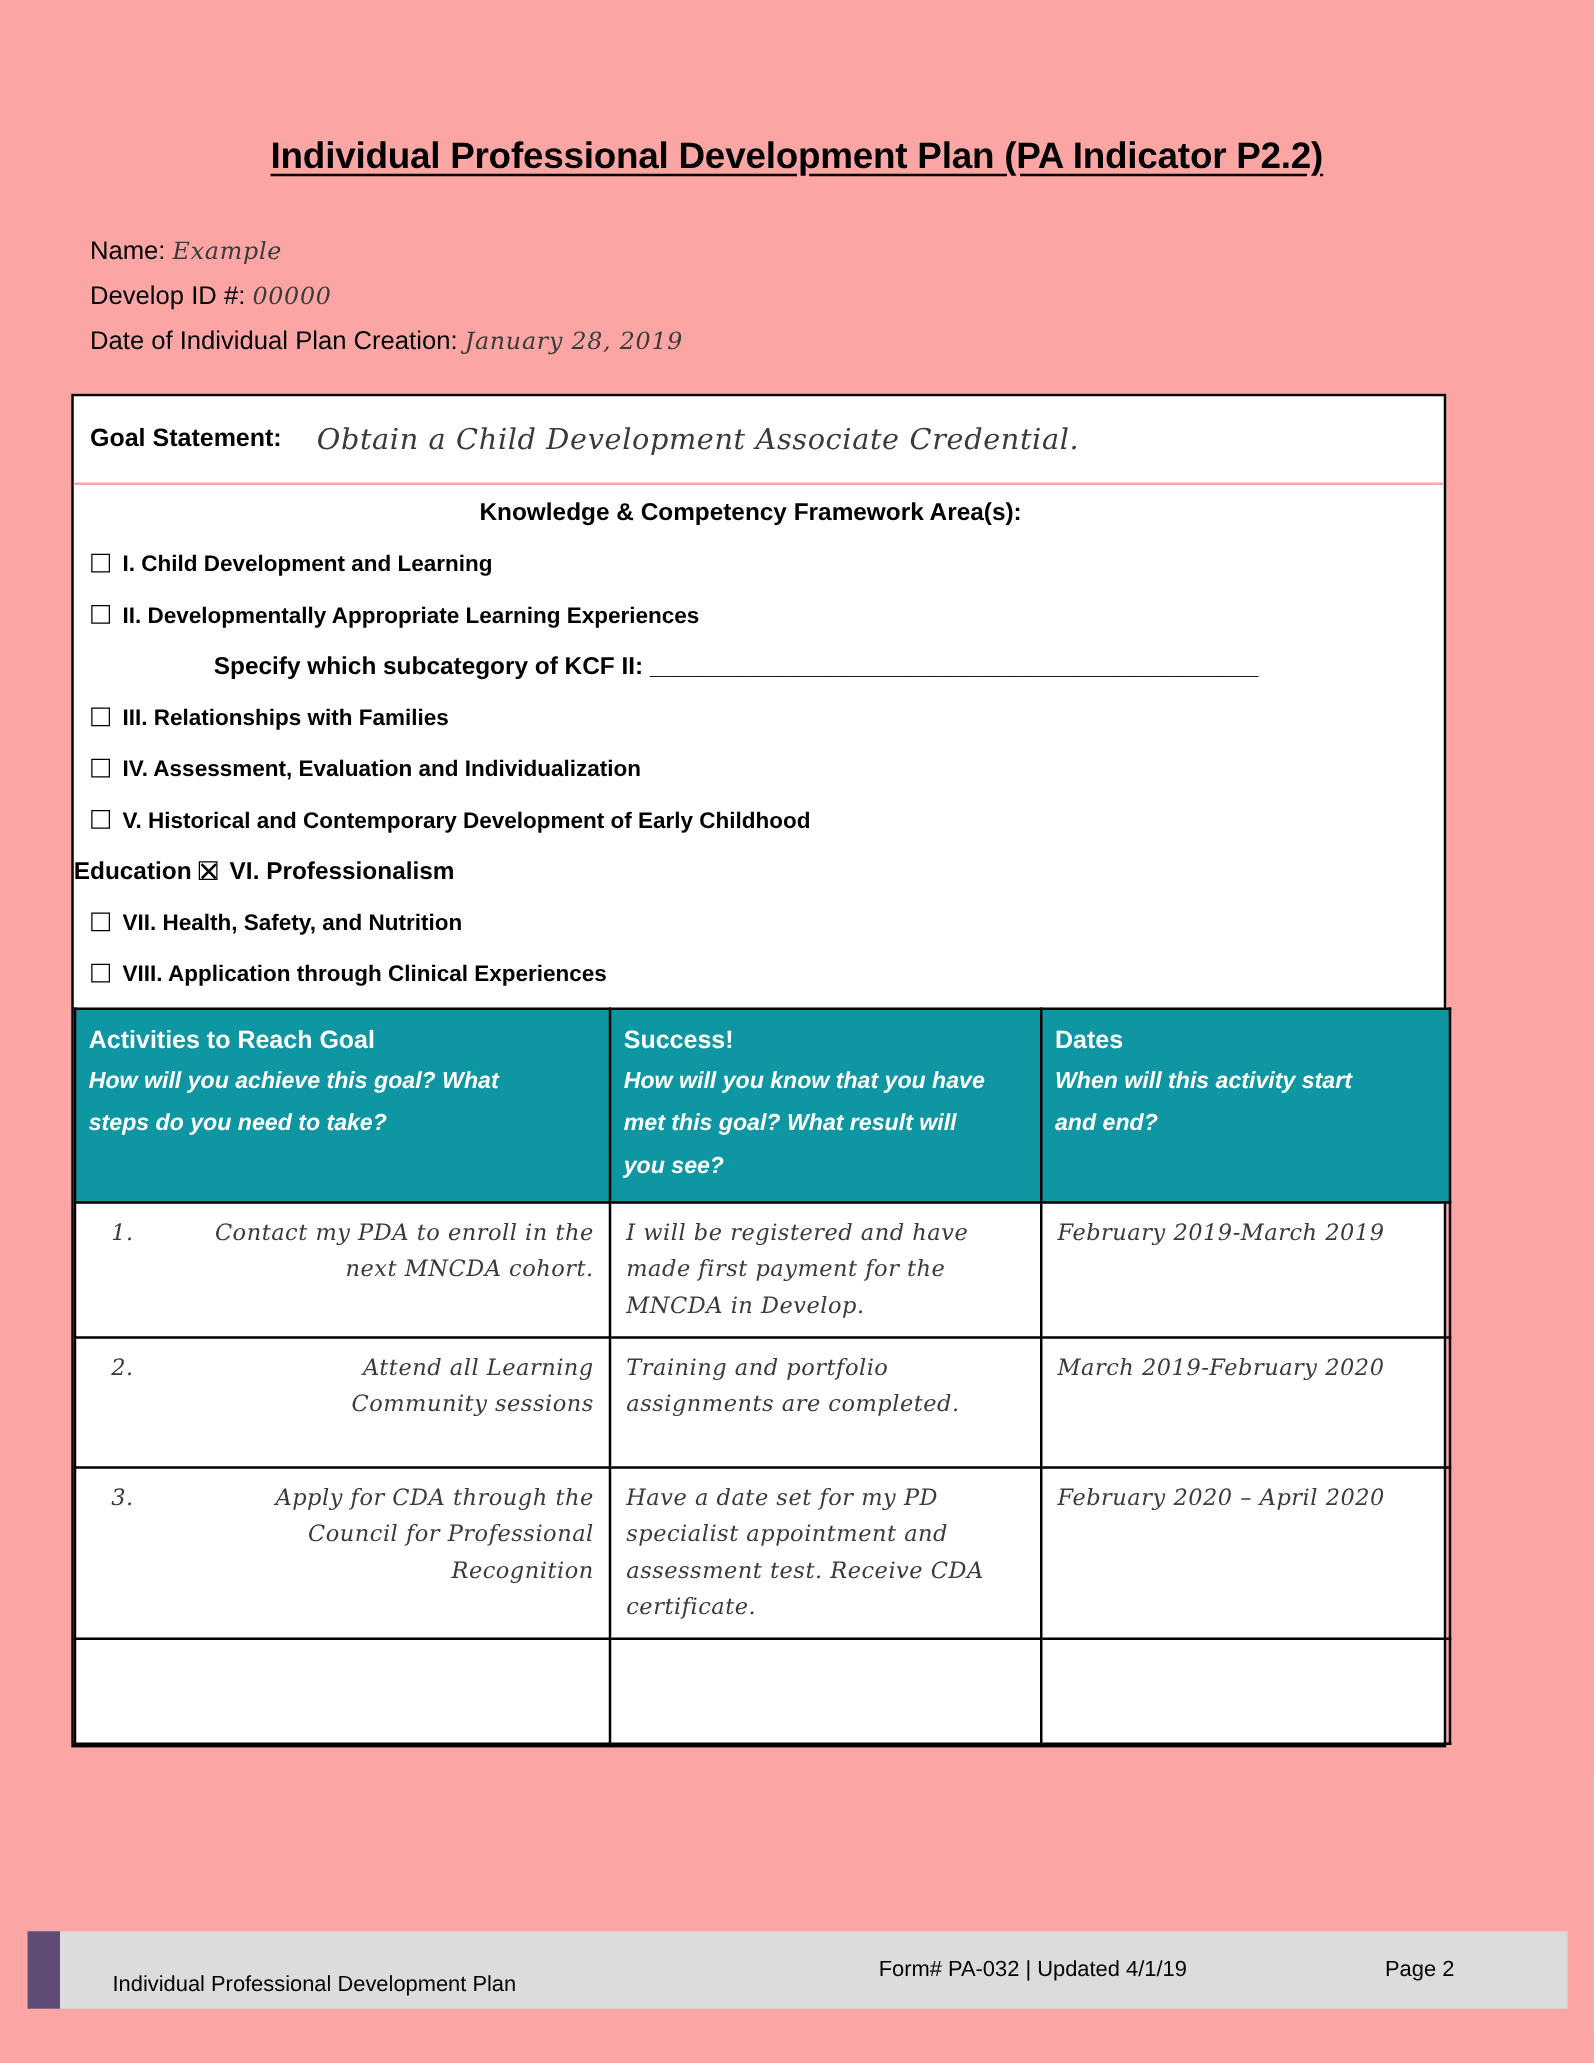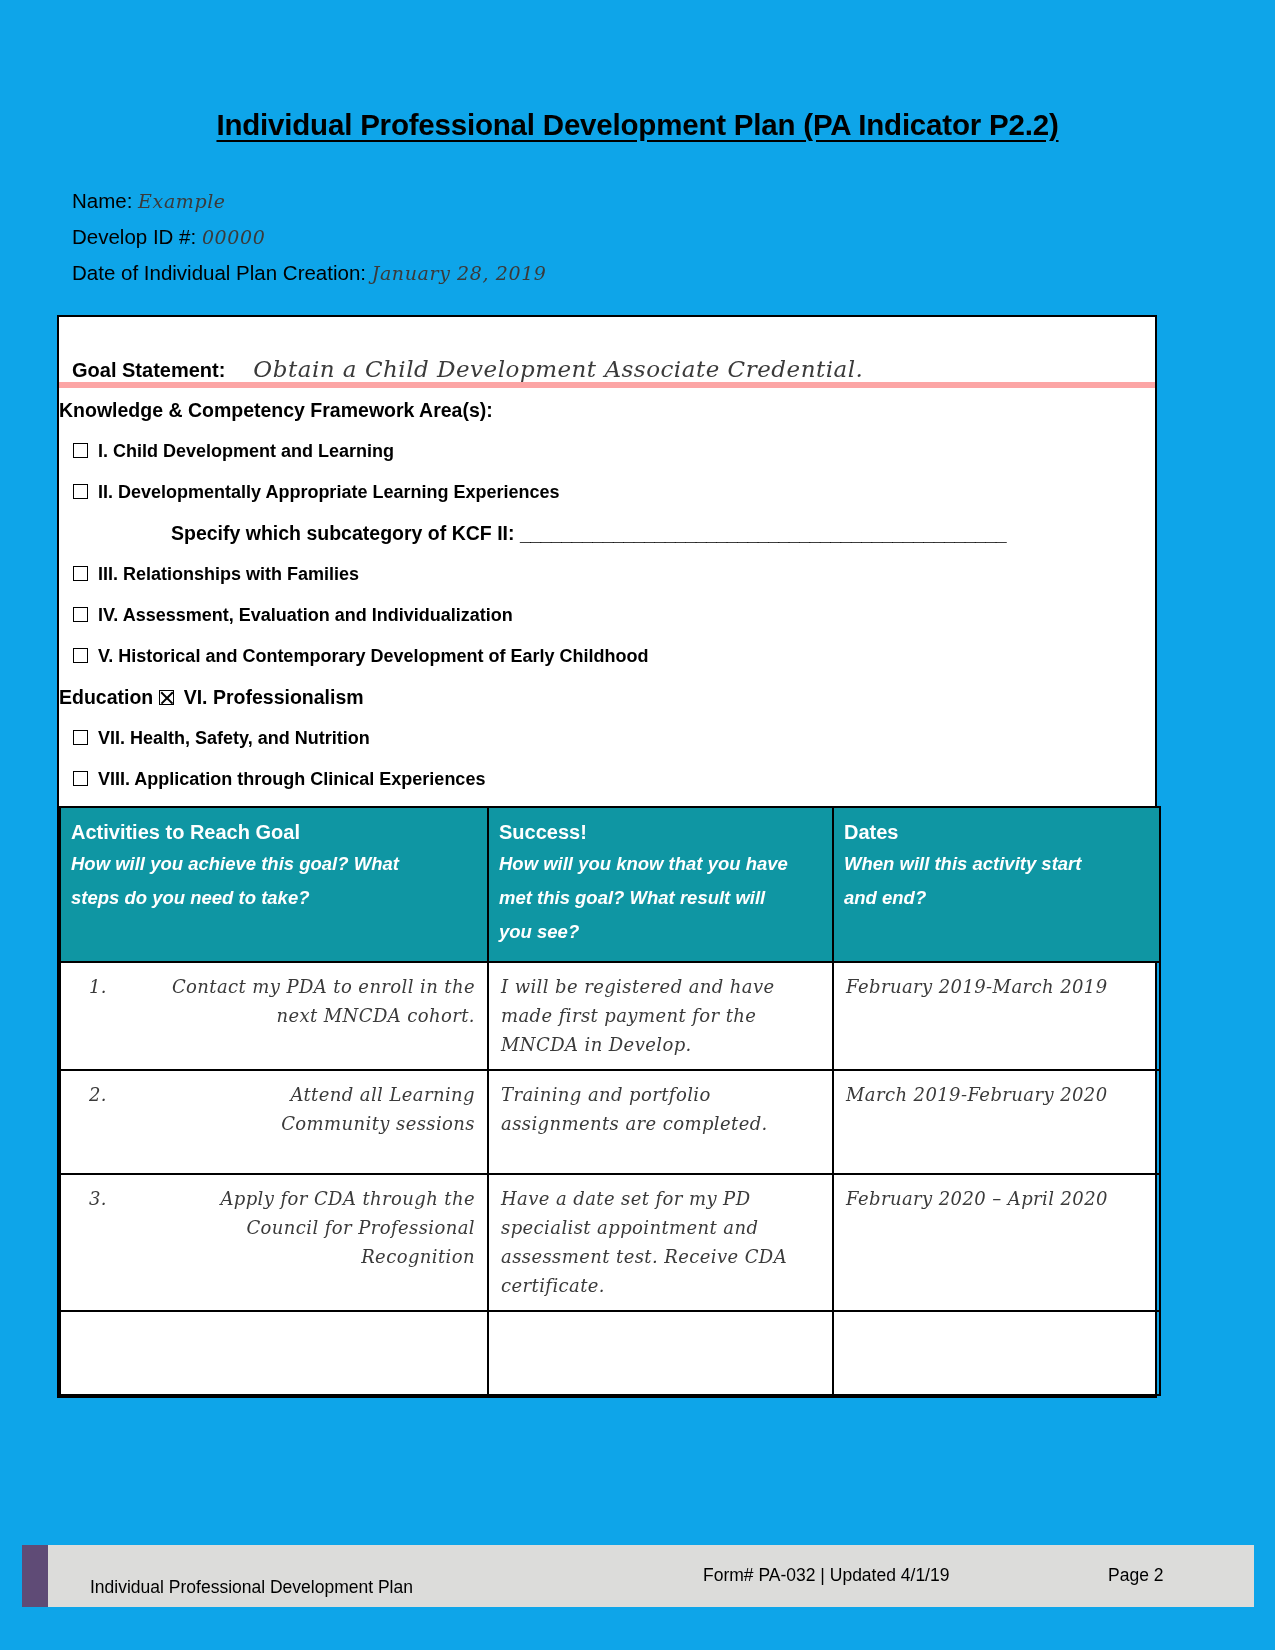--- a/index.html
+++ b/index.html
@@ -19,7 +19,7 @@
   .page {
     position: absolute;
     inset: 0;
-    background: #0ea5e9;
+    background: #fca5a5;
   }
 
   

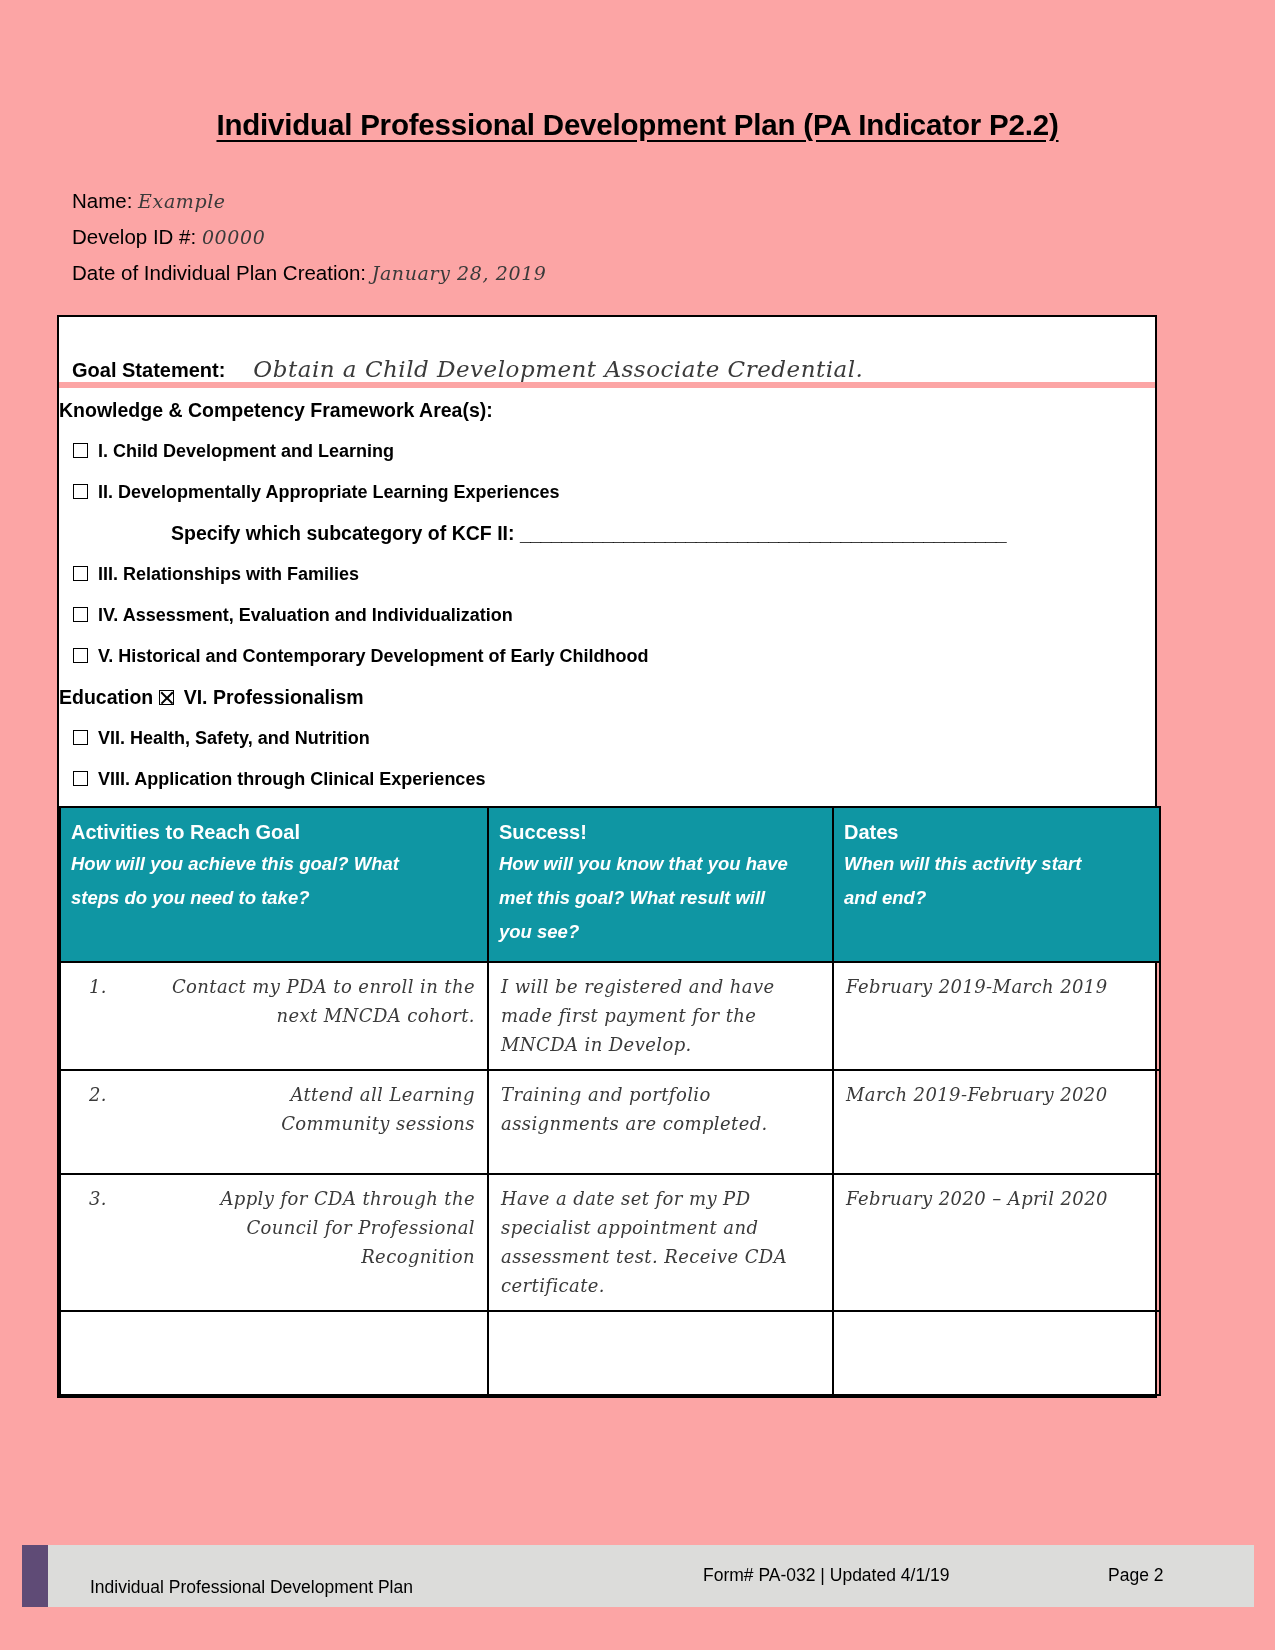--- a/index.html
+++ b/index.html
@@ -75,10 +75,10 @@
   }
 
   .goal-row {
-    border-bottom: 6px solid #fca5a5;
+    border-bottom: 2px solid #fca5a5;
     height: 71px;
     display: flex;
-    align-items: flex-end;
+    align-items: center;
     padding-left: 13px;
     box-sizing: border-box;
   }

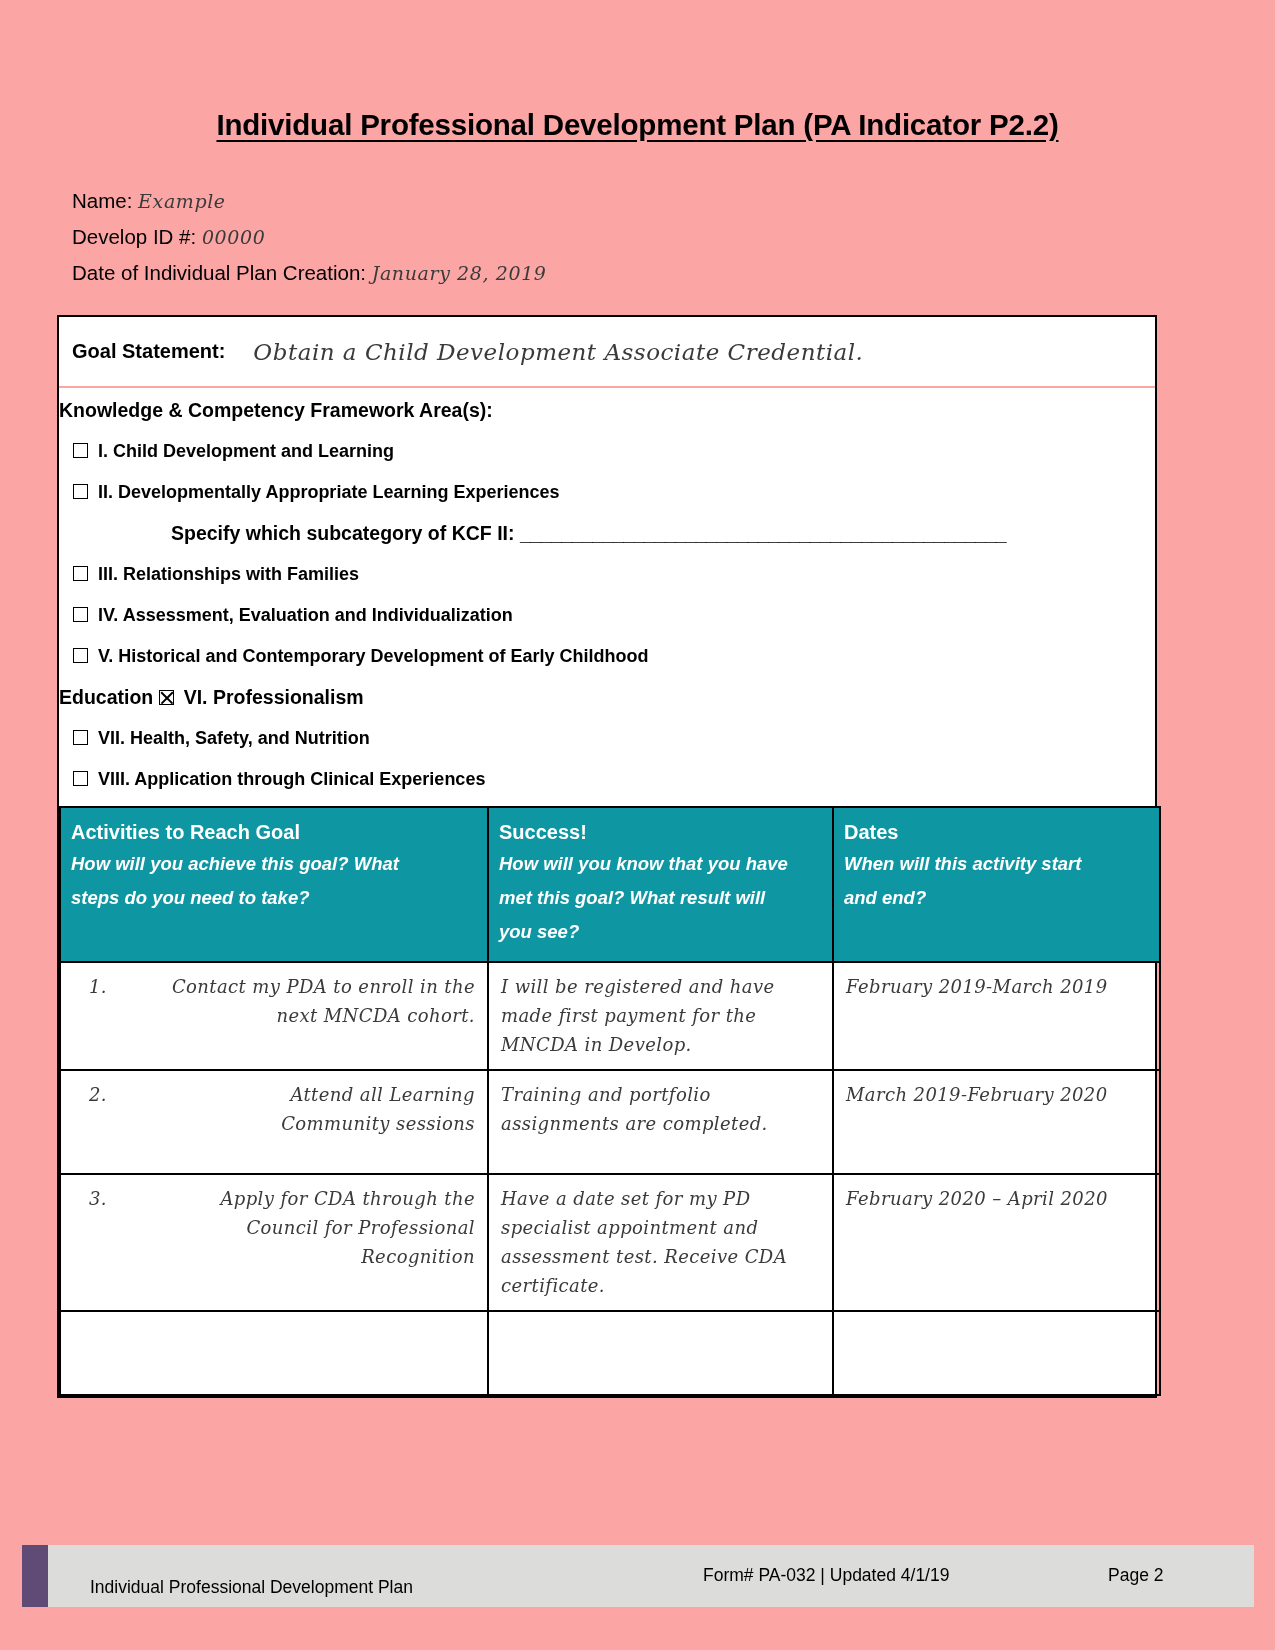--- a/index.html
+++ b/index.html
@@ -101,7 +101,7 @@
     padding: 8px 0 6px 0;
   }
   .kcf-heading {
-    text-align: left;
+    text-align: center;
     font-size: 19.5px;
     font-weight: bold;
     margin: 3px 13px 9px 0;

